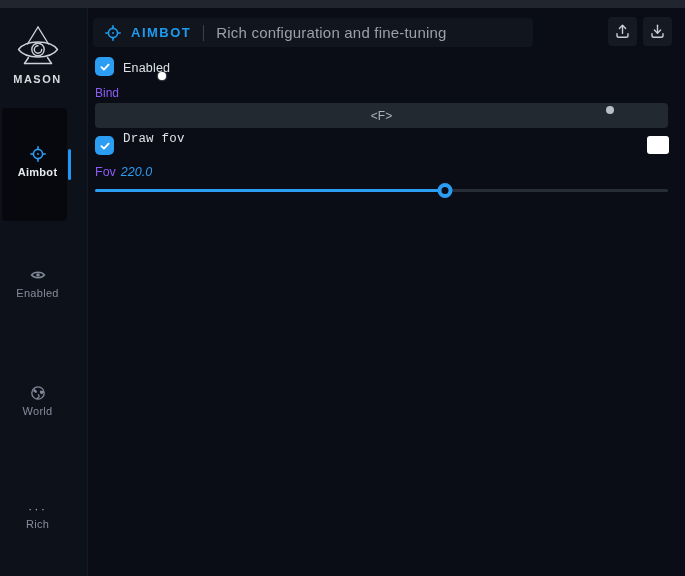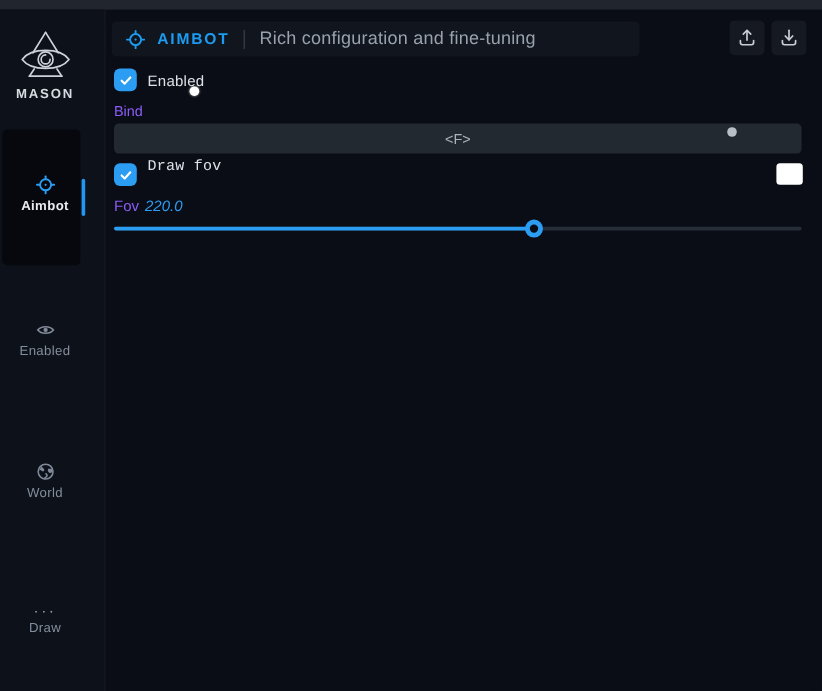--- a/index.html
+++ b/index.html
@@ -152,7 +152,7 @@
 
     <div class="nav-item nav-dim nav-misc">
       <span class="dots-icon">···</span>
-      <span class="nav-label">Draw</span>
+      <span class="nav-label">Rich</span>
     </div>
   </div>
 

